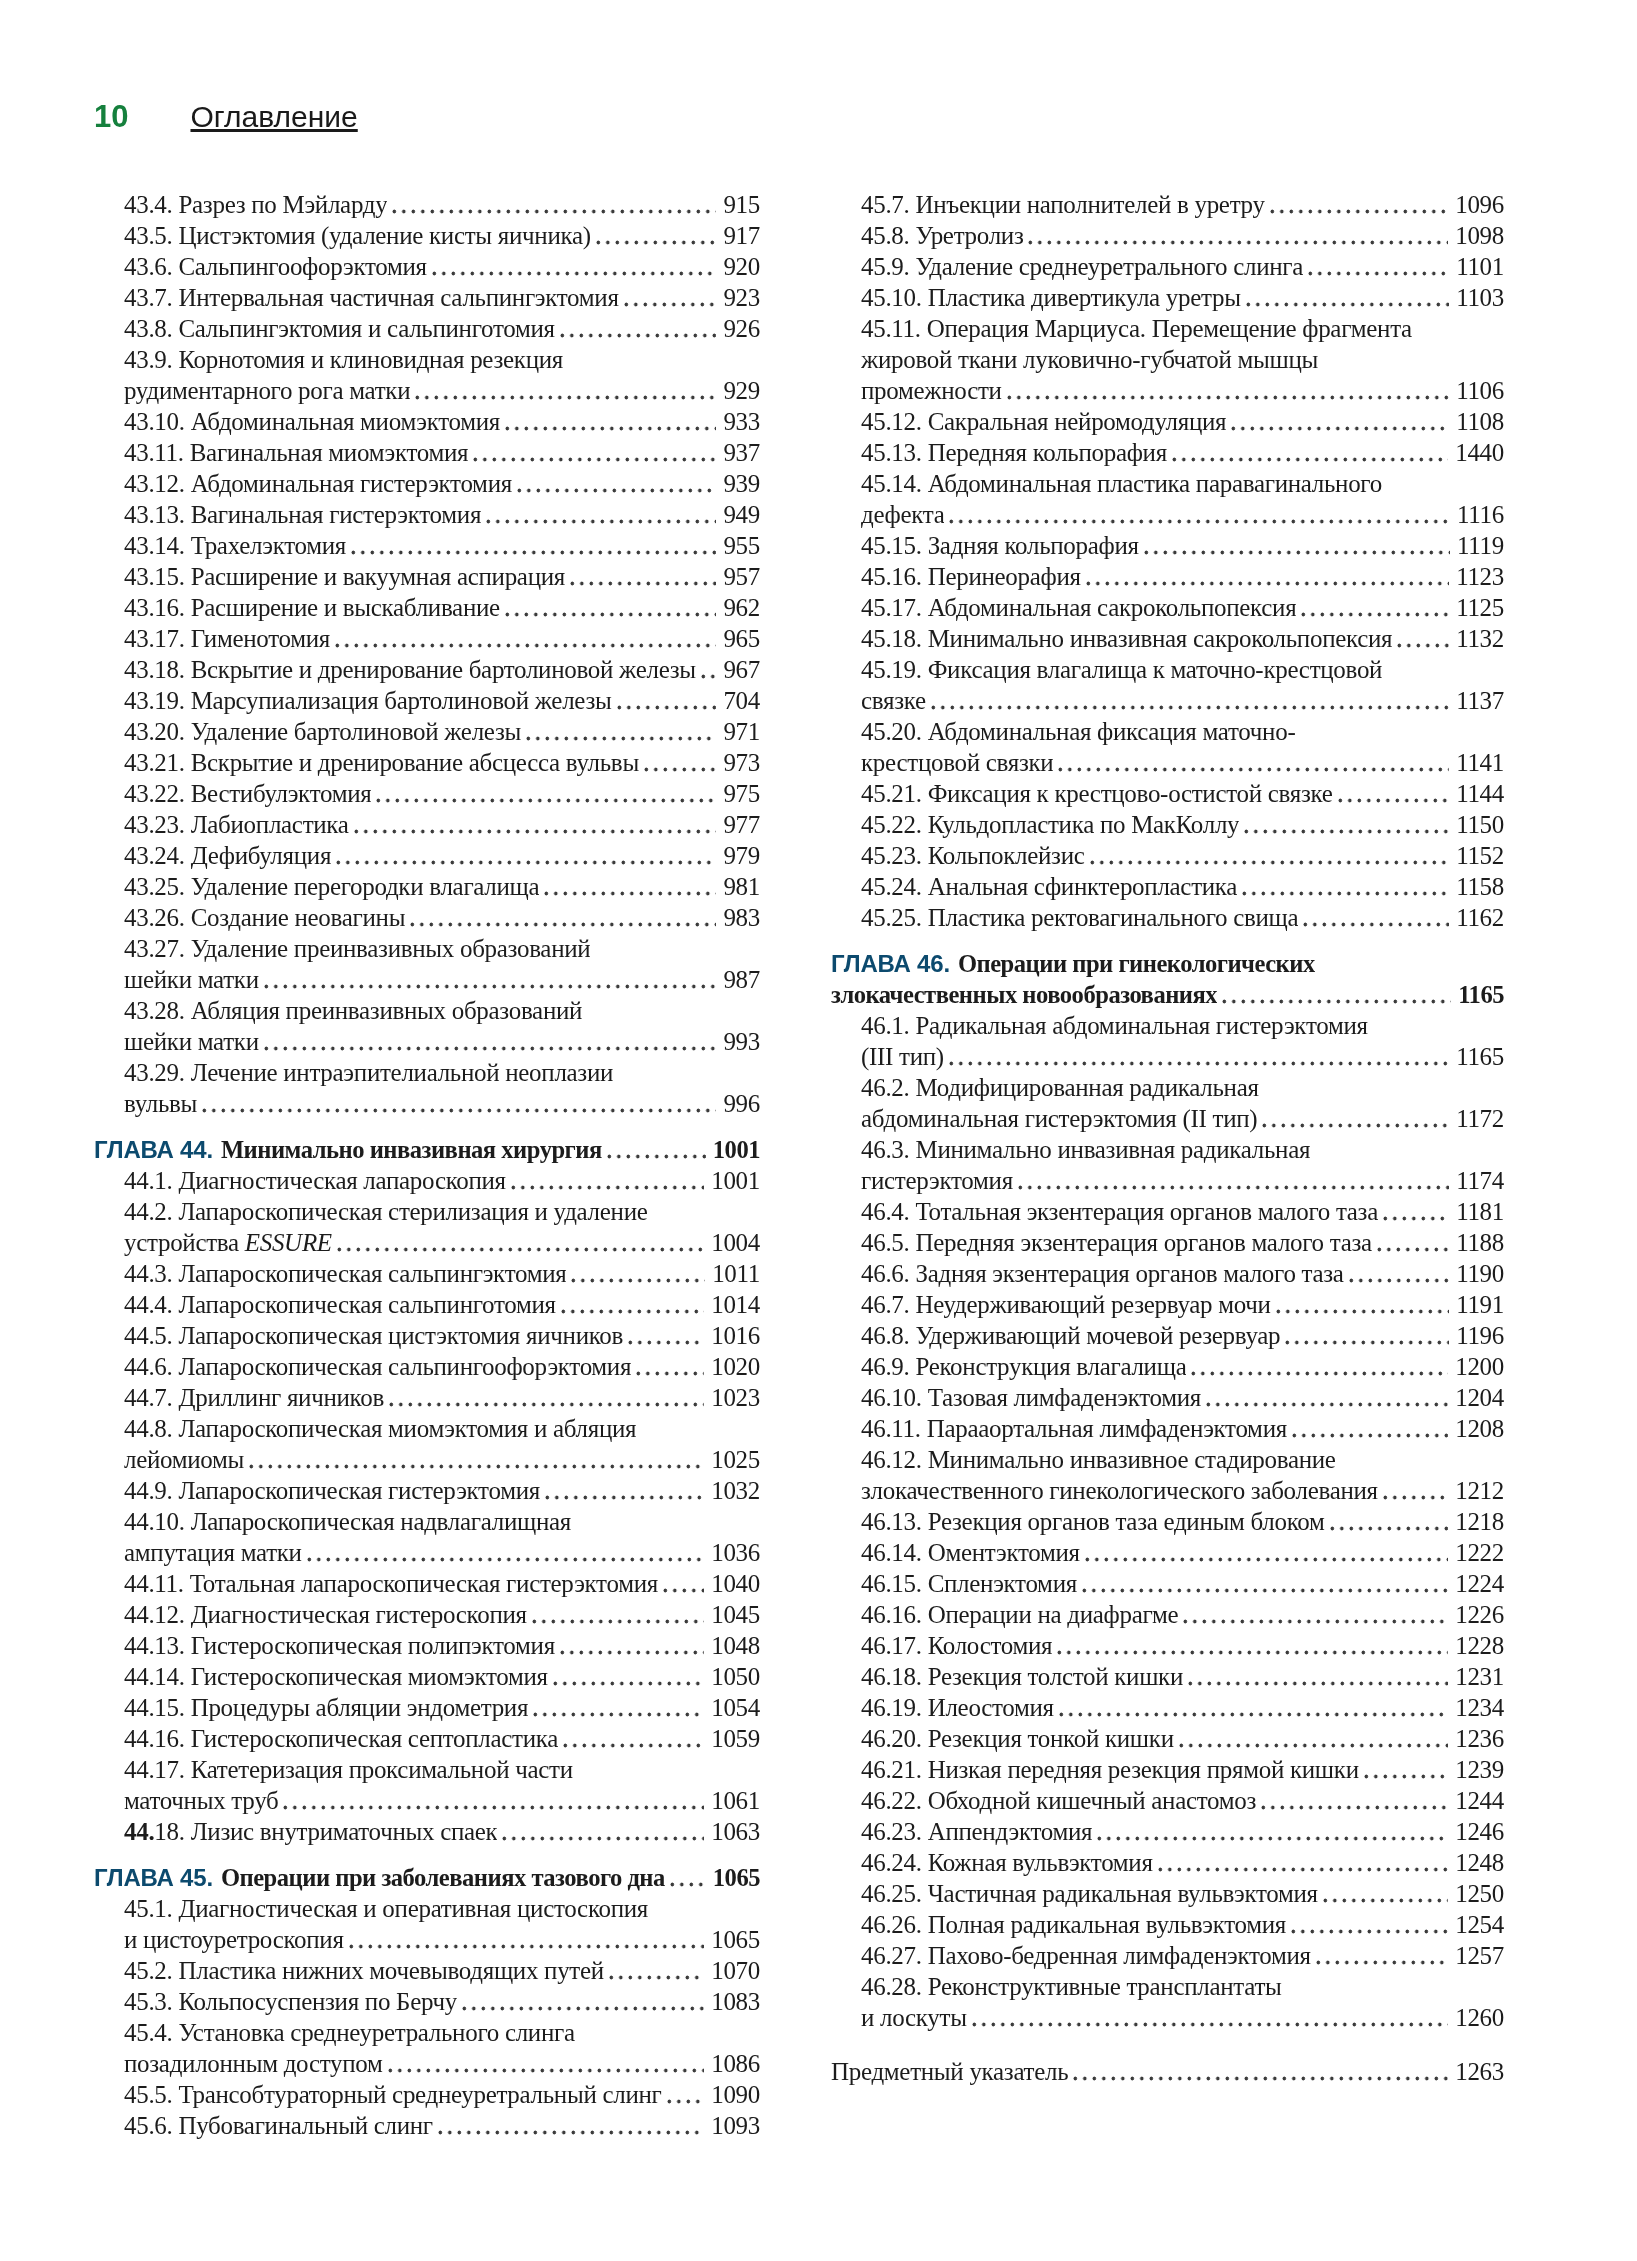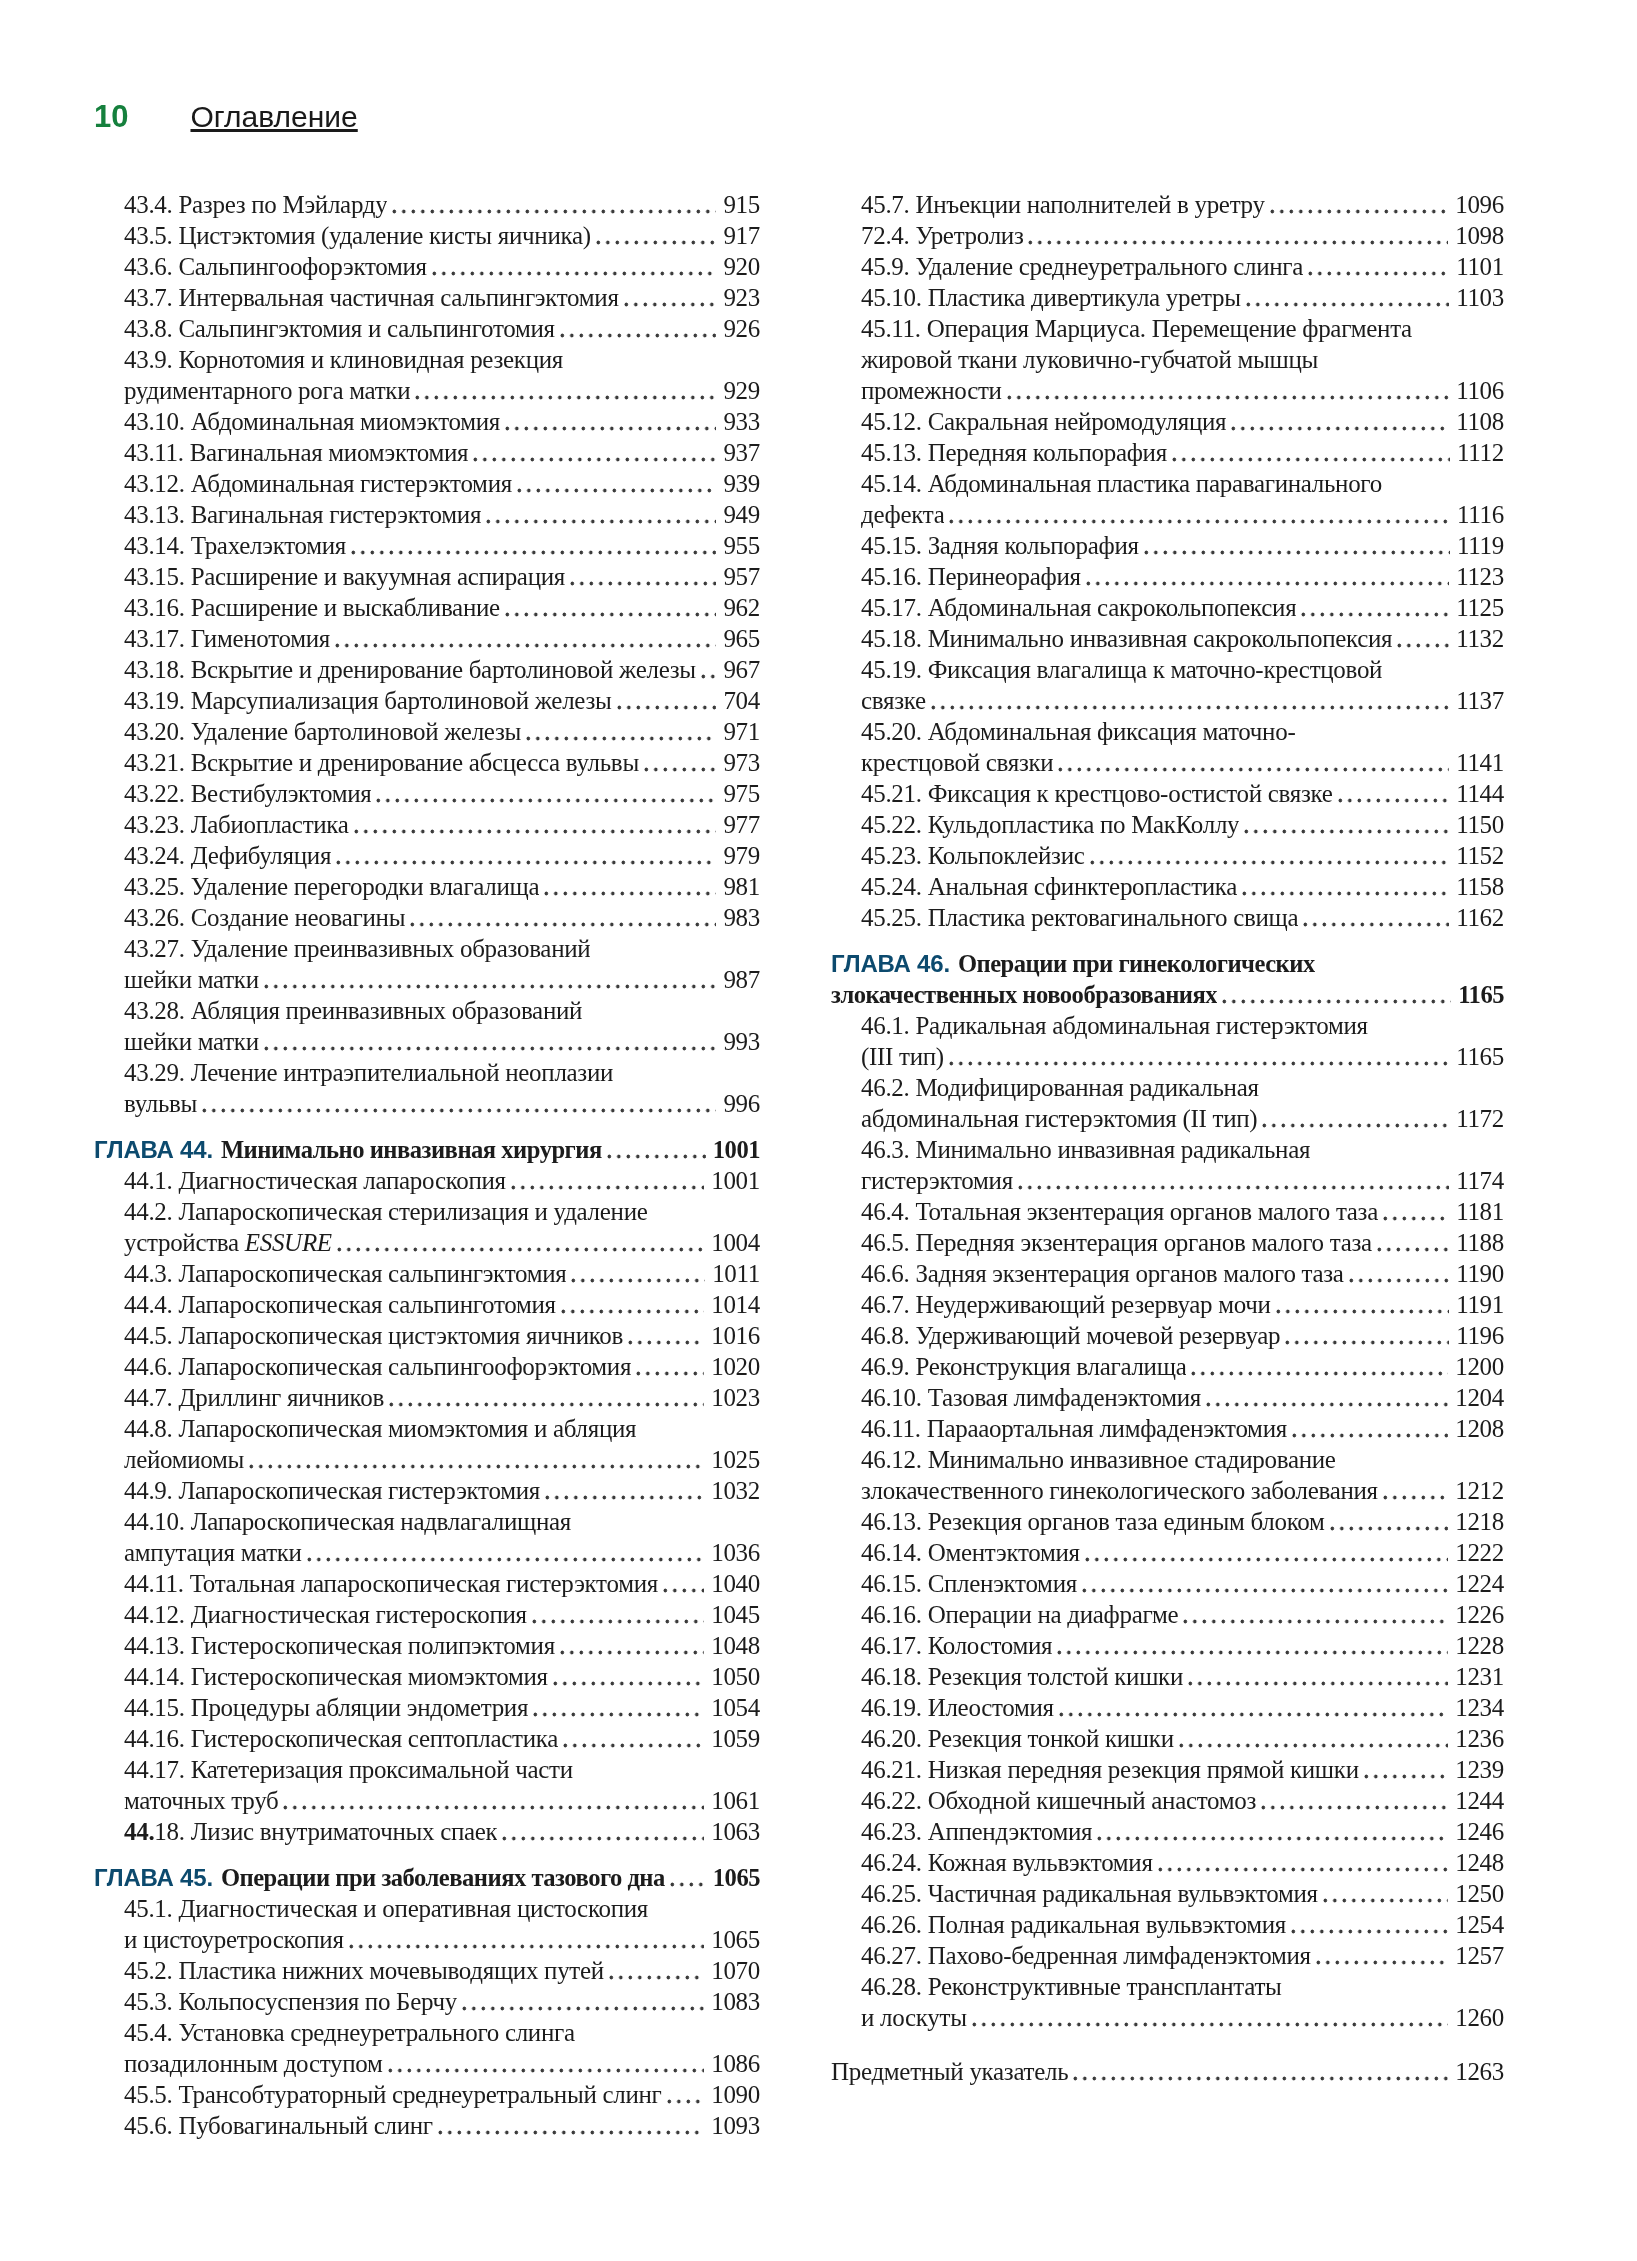--- a/index.html
+++ b/index.html
@@ -467,7 +467,7 @@
         </div>
         <div class="entry item">
           <div class="row">
-            <span class="txt"><span>72.4. Уретролиз</span></span>
+            <span class="txt"><span>45.8. Уретролиз</span></span>
             <span class="leader"></span>
             <span class="pg">1098</span>
           </div>

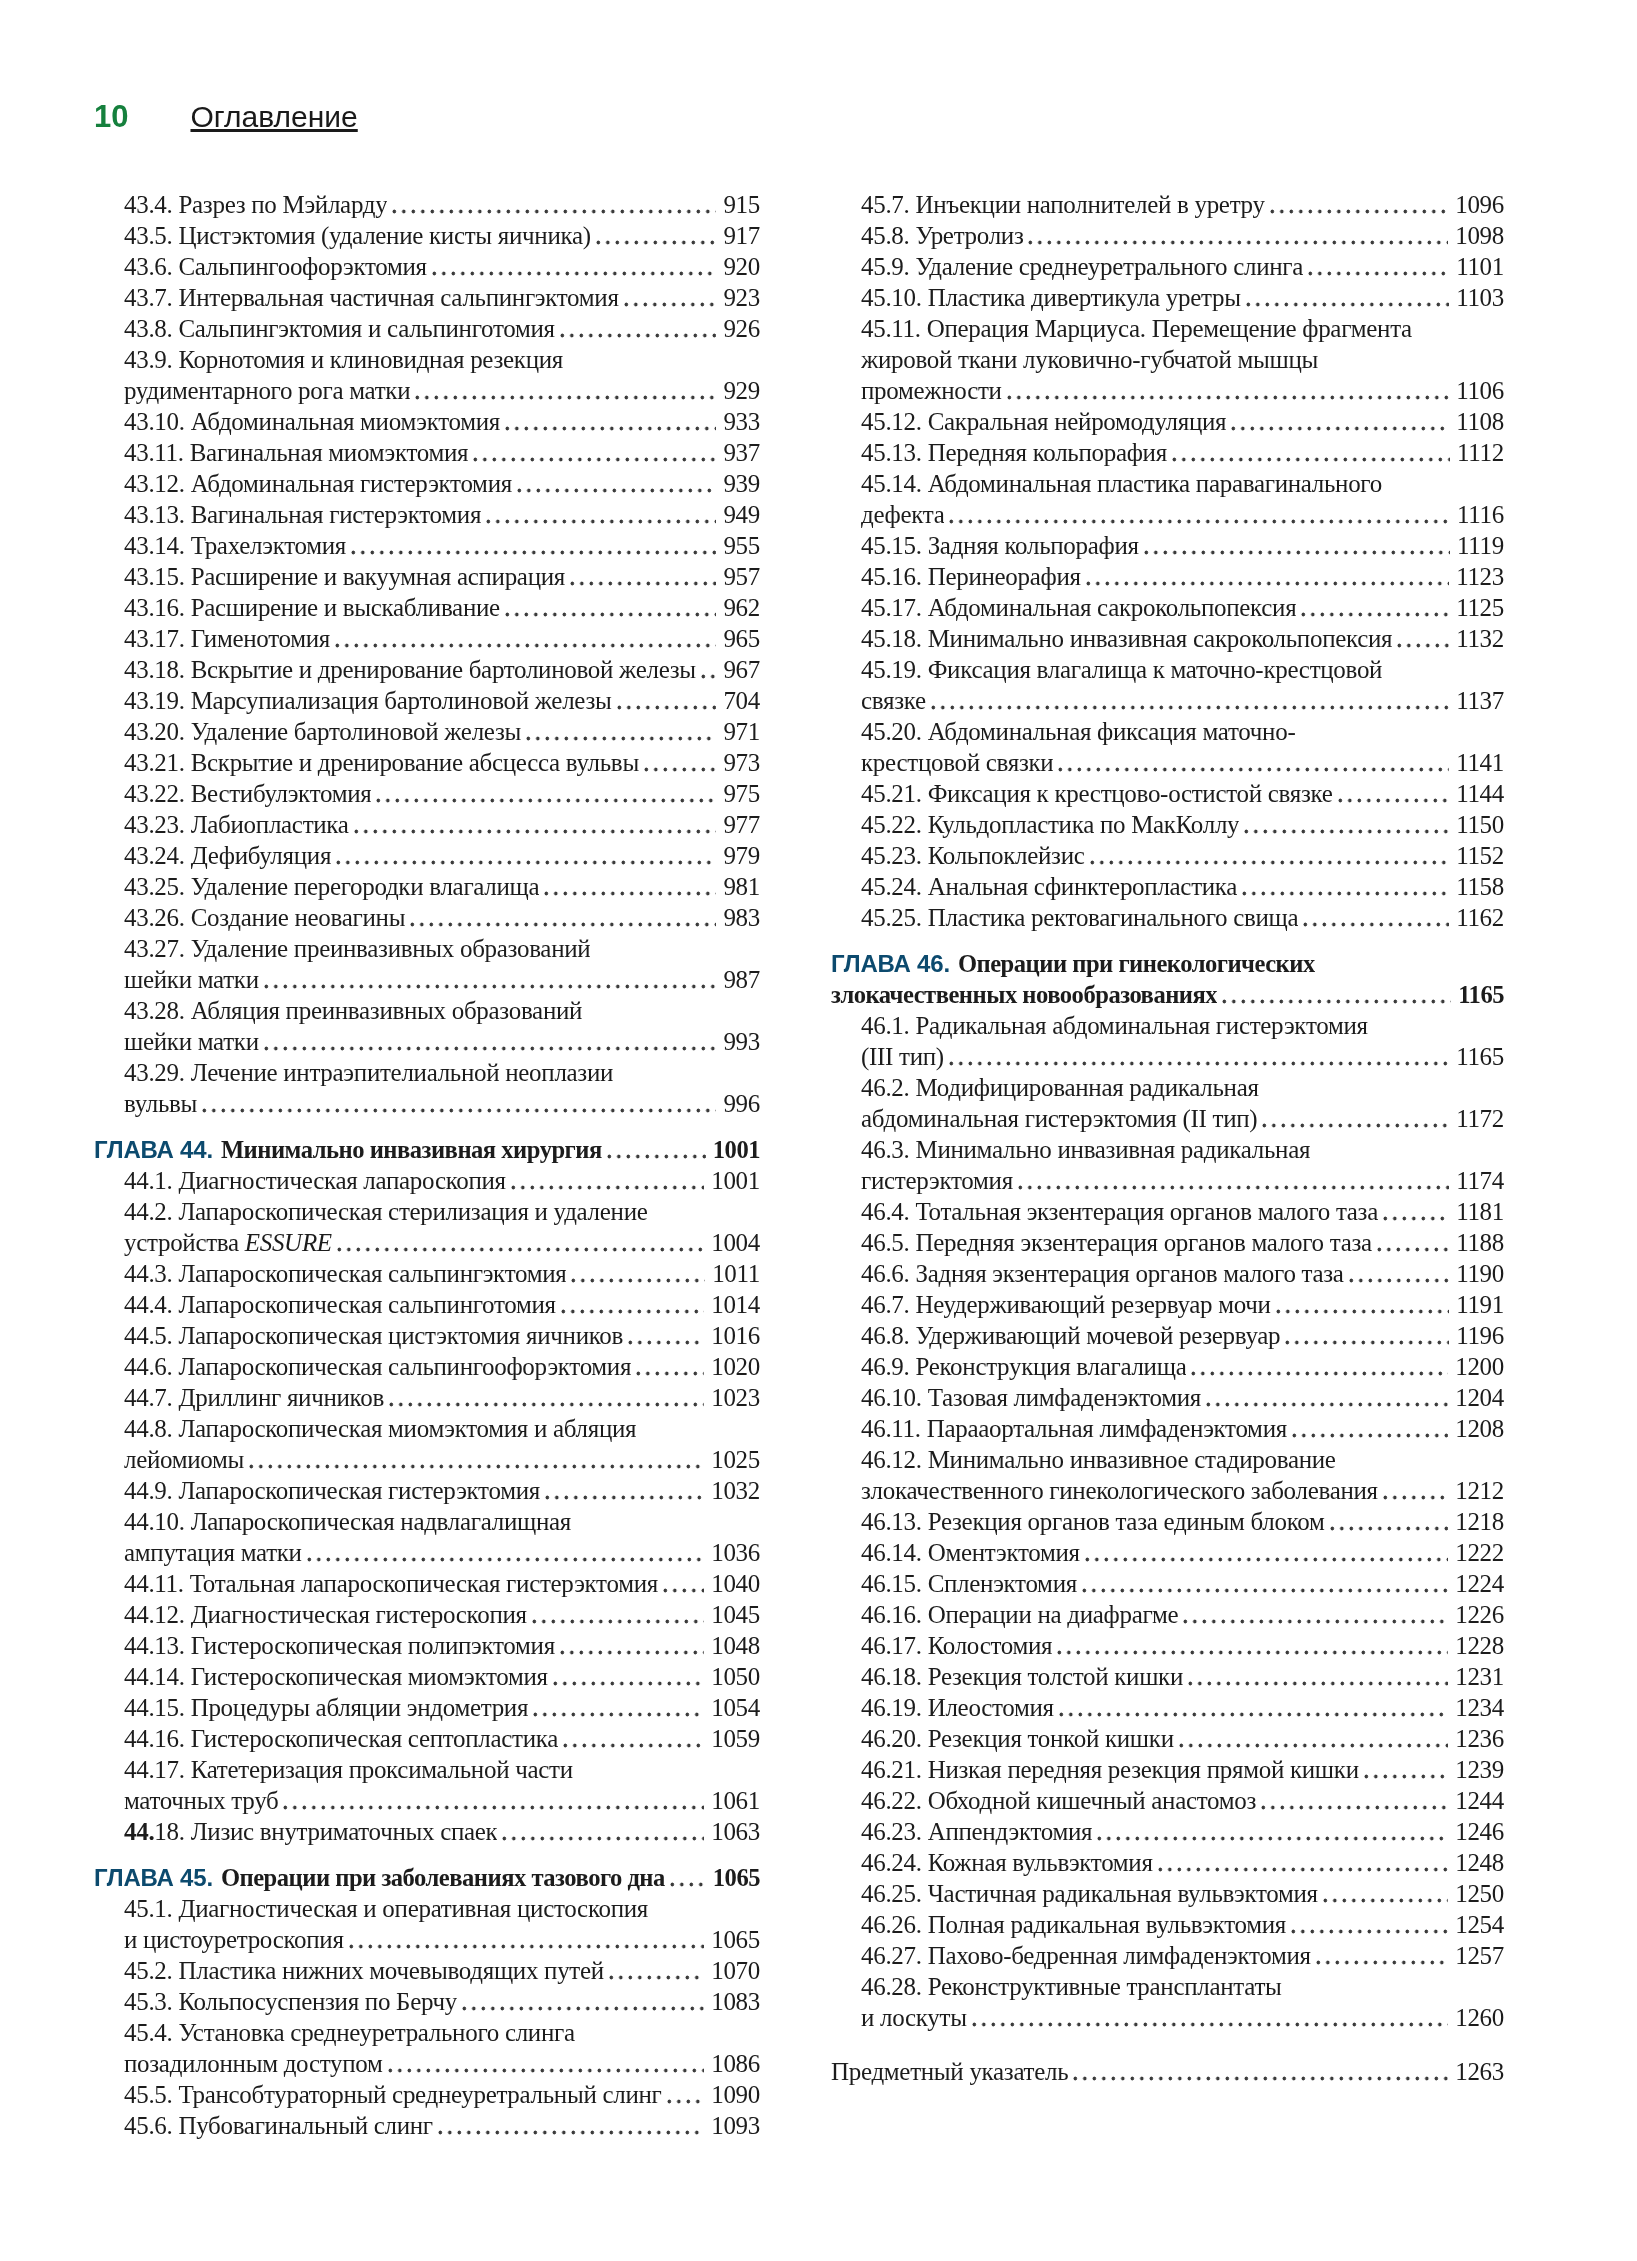--- a/index.html
+++ b/index.html
@@ -510,7 +510,7 @@
           <div class="row">
             <span class="txt"><span>45.13. Передняя кольпорафия</span></span>
             <span class="leader"></span>
-            <span class="pg">1112</span>
+            <span class="pg">1440</span>
           </div>
         </div>
         <div class="entry item">

